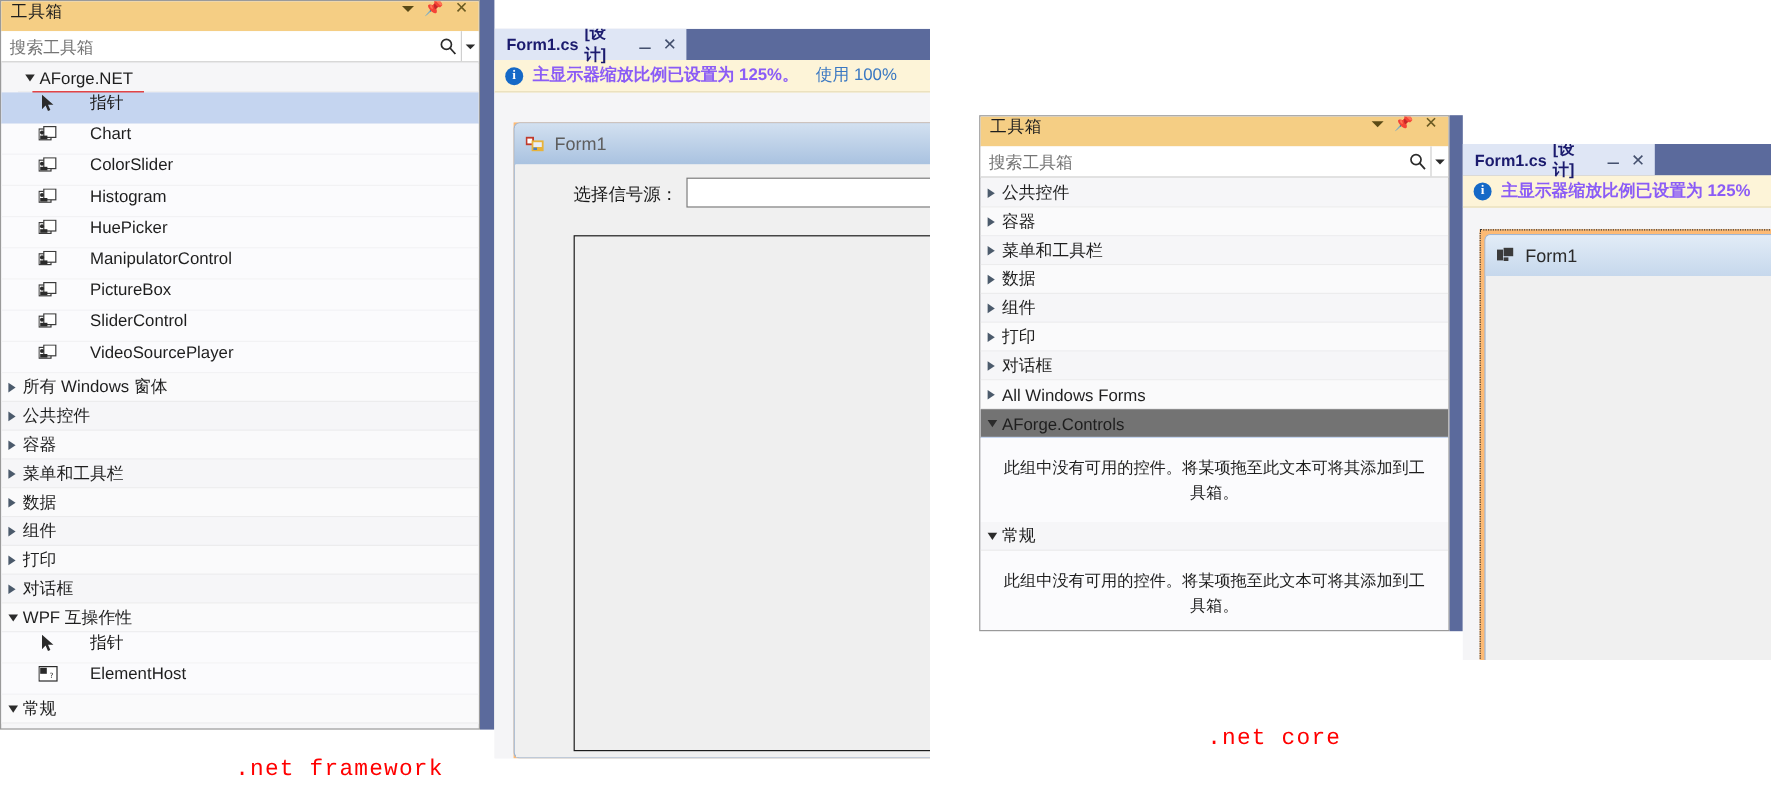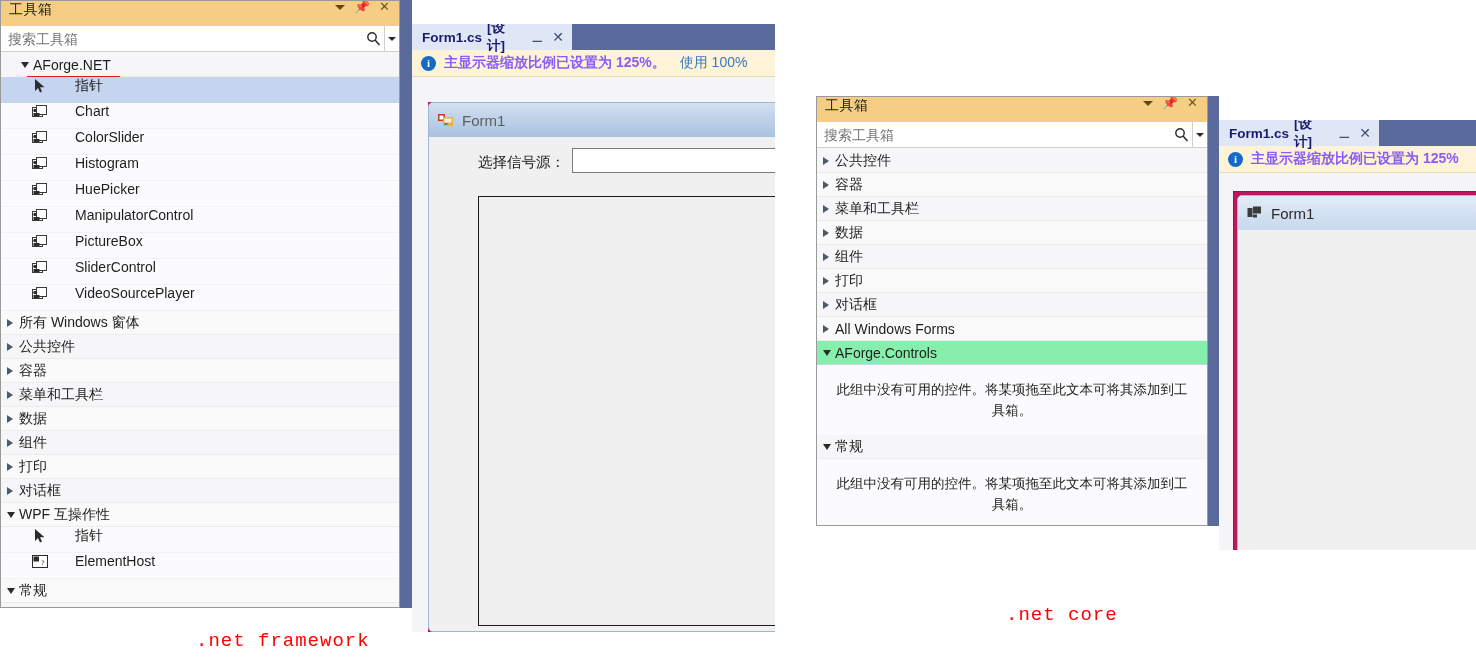--- a/index.html
+++ b/index.html
@@ -66,7 +66,7 @@
 
   .dsurface{position:absolute;left:0;right:0;background:#f5f5f7;}
 
-  .formwin{position:absolute;border:1px dotted #333;box-sizing:border-box;background:#be185d;}
+  .formwin{position:absolute;border:1px dotted #333;box-sizing:border-box;background:#fdba74;}
   .formwin-inner{position:absolute;inset:3px;background:#f0f0f0;border:1px solid #9fb6d4;box-sizing:border-box;}
   .formtitle{height:34px;background:linear-gradient(to bottom,#d2e0f0,#a9c2e0);display:flex;align-items:center;padding-left:9px;box-sizing:border-box;border-top-left-radius:4px;border-top-right-radius:4px;}
   .formtitle.plain{background:linear-gradient(to bottom,#e2ecf7,#c6d8ec);}

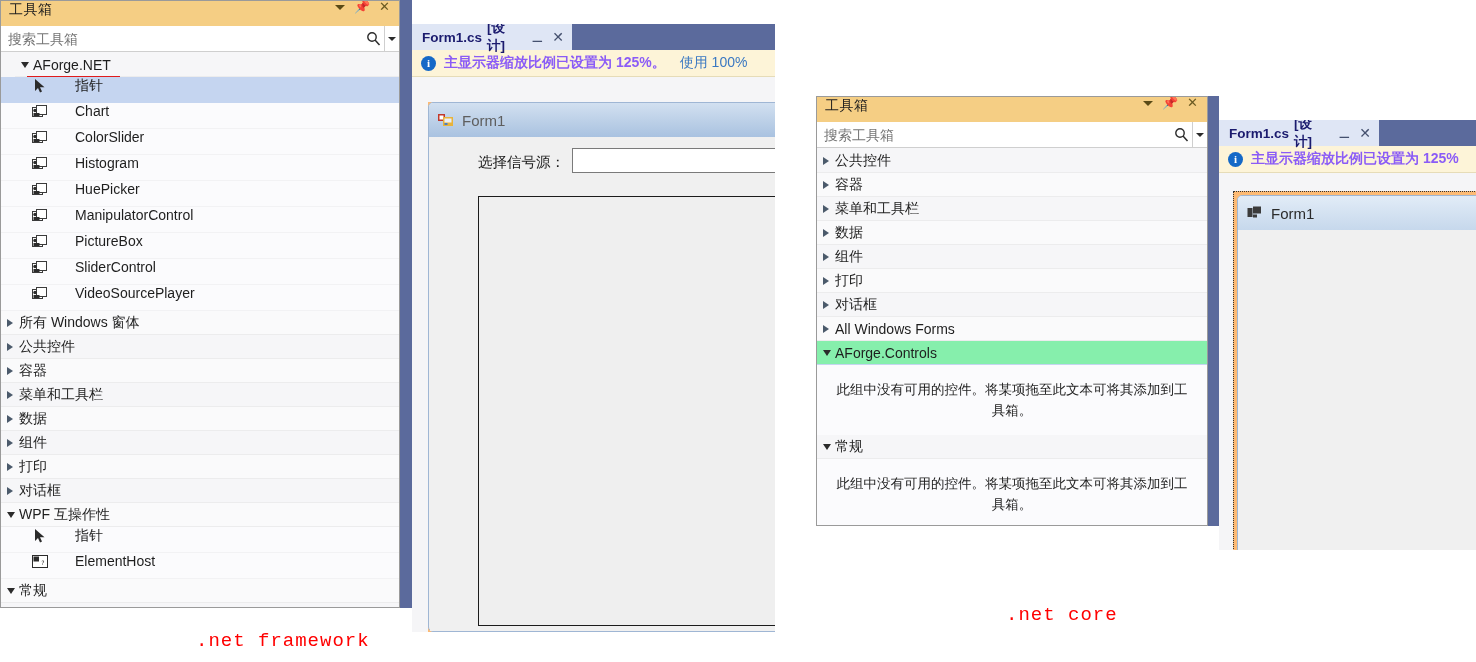--- a/index.html
+++ b/index.html
@@ -31,7 +31,7 @@
        border-bottom:1px solid #ececed;background:#f6f6f8;}
   .grp.alt{background:#fafafb;}
   .grp .tri{position:absolute;left:6px;}
-  .grp.sel{background:#86efac;border-bottom:1px solid #c5d5f0;}
+  .grp.sel{background:#737373;border-bottom:1px solid #c5d5f0;}
   .grp-wrap{position:relative;padding-left:14px;}
 
   .tri-closed{width:0;height:0;border-top:4.5px solid transparent;border-bottom:4.5px solid transparent;border-left:6px solid #4b5a6b;}

